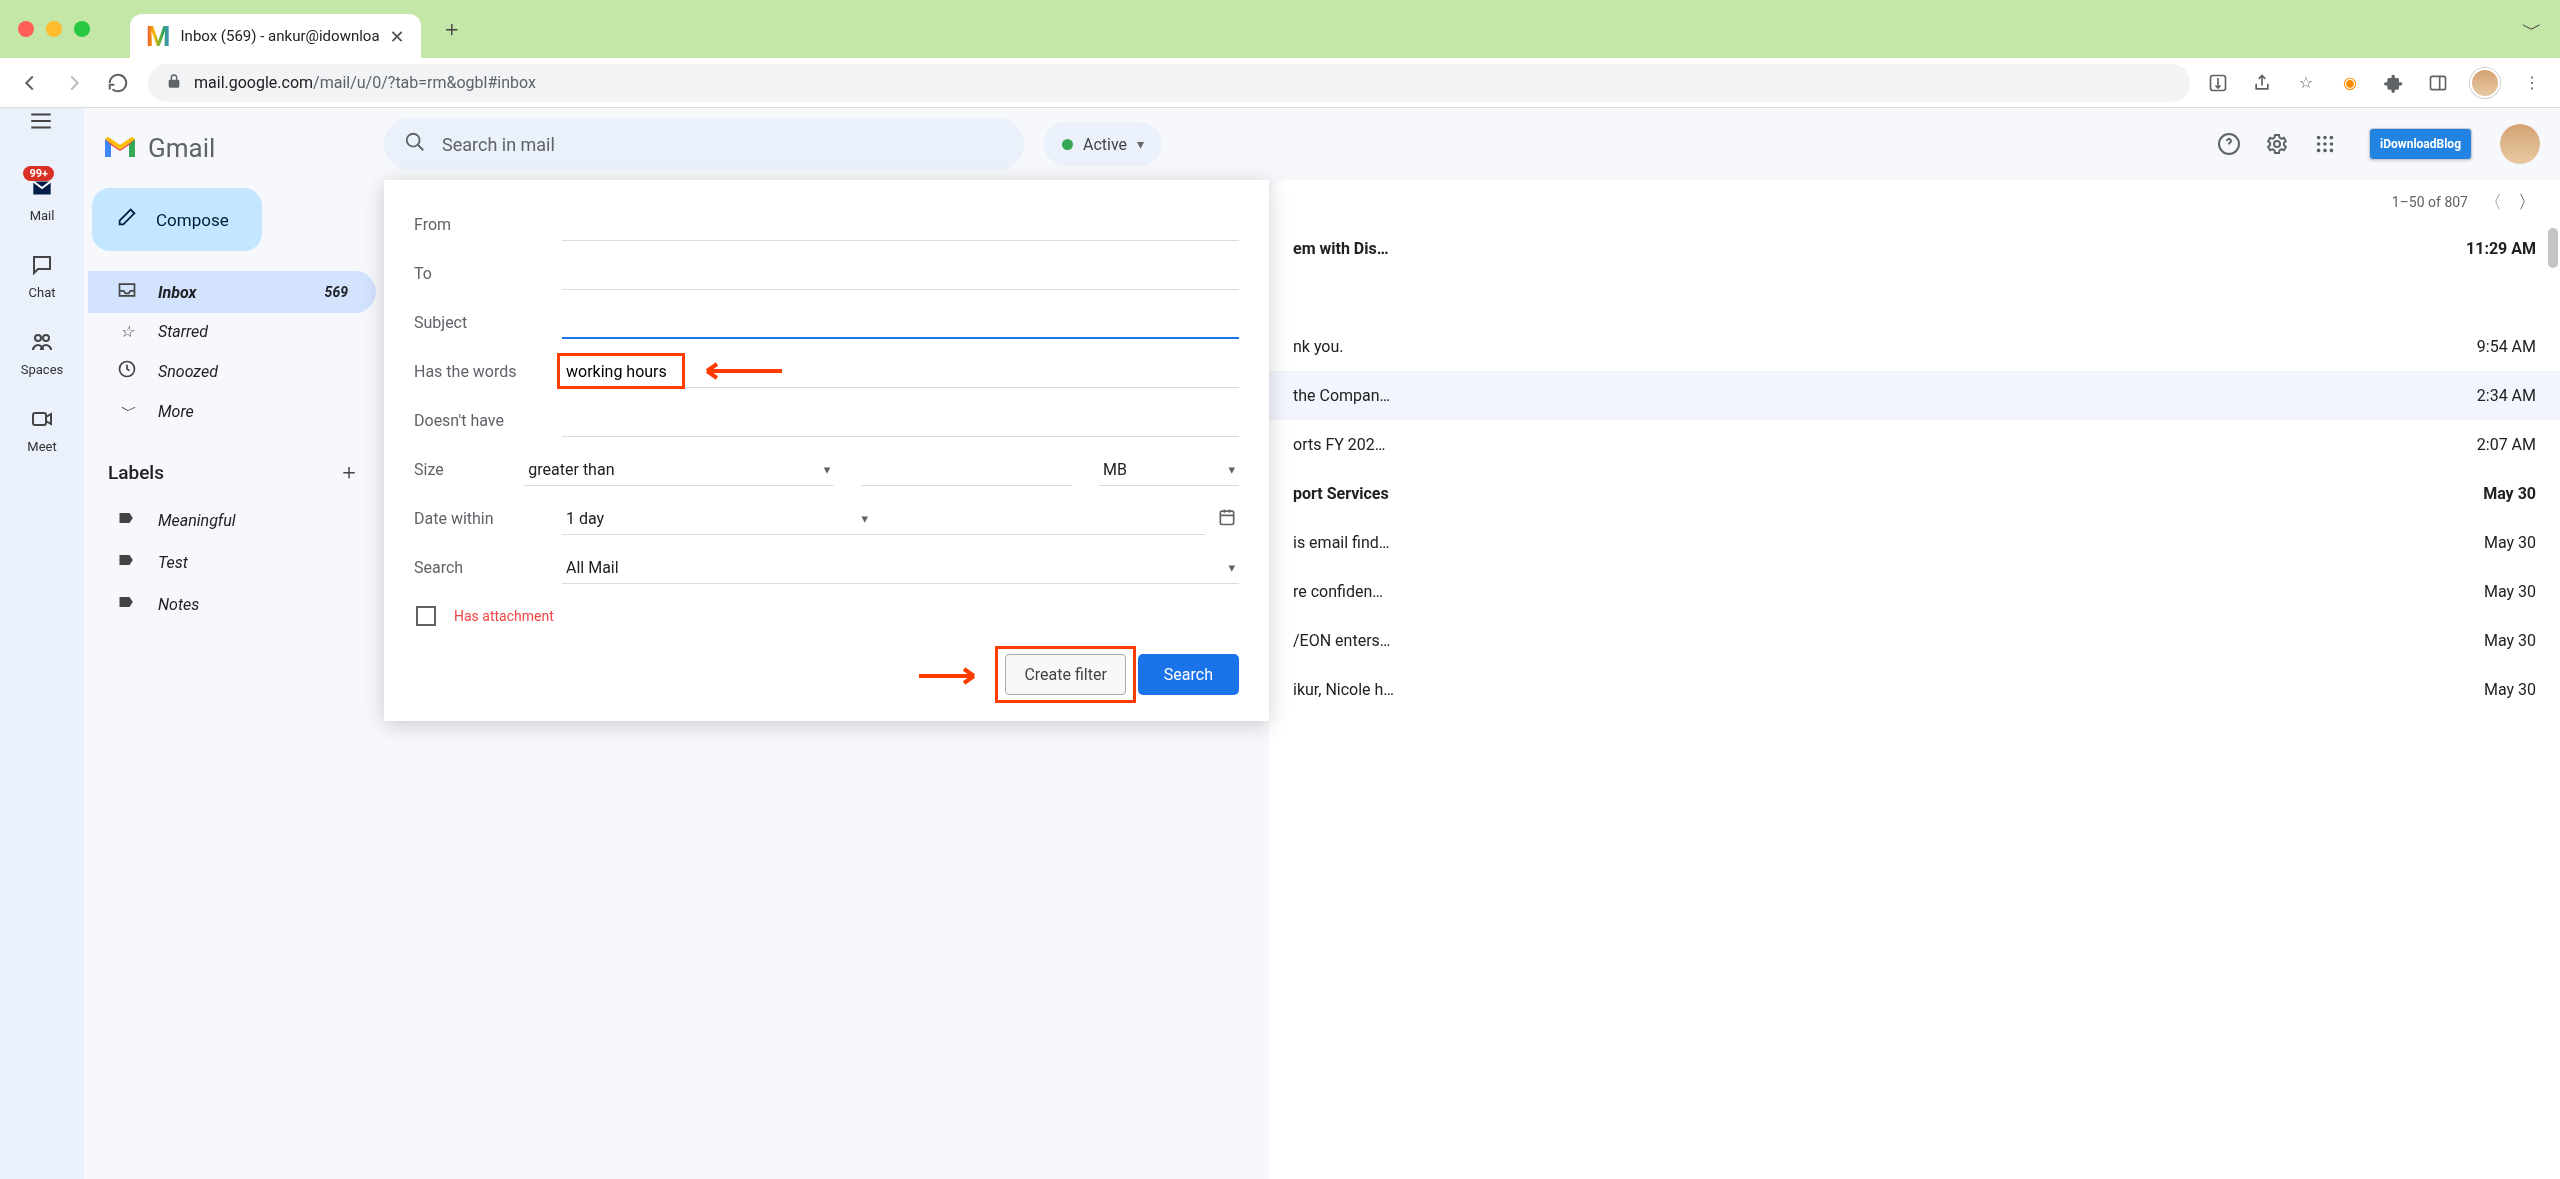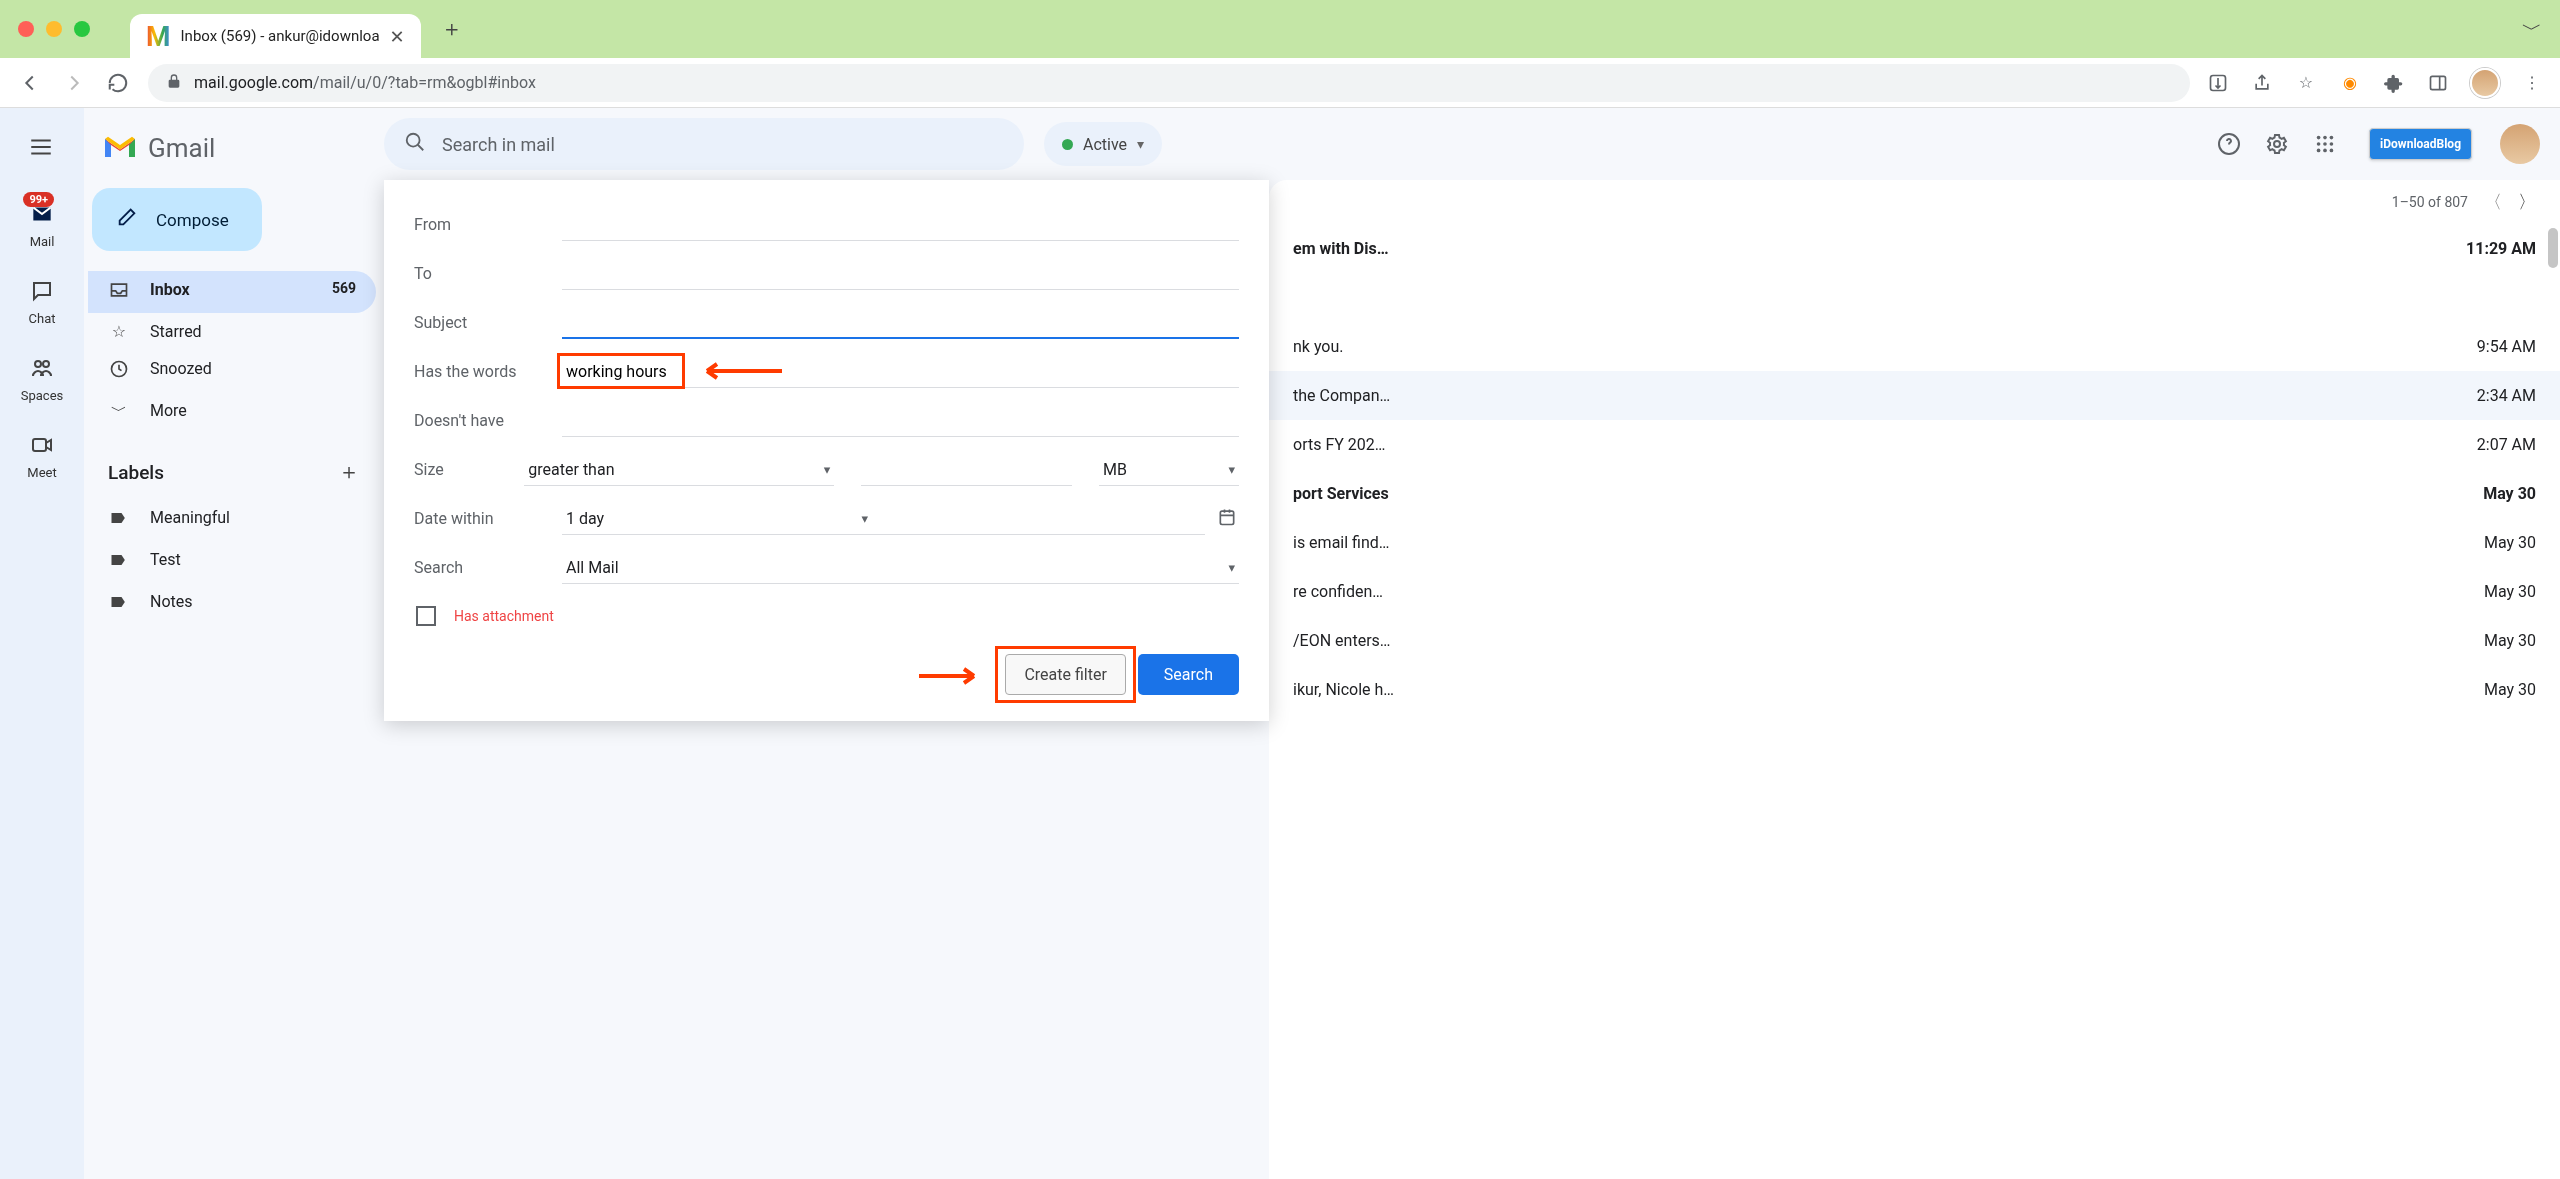--- a/index.html
+++ b/index.html
@@ -32,7 +32,7 @@
 
 
 .gmail { display: flex; height: calc(100% - 108px); background: #f6f8fc; }
-.rail { width: 84px; background: #eaf1fb; display: flex; flex-direction: column; align-items: center; padding-top: 26px; gap: 26px; }
+.rail { width: 84px; background: #eaf1fb; display: flex; flex-direction: column; align-items: center; padding-top: 0; gap: 26px; }
 .rail .hamburger { width: 28px; height: 28px; color: #444; margin-bottom: 10px; }
 .rail-item { display: flex; flex-direction: column; align-items: center; gap: 4px; font-size: 13px; color: #333; position: relative; }
 .rail-item .ricon { width: 32px; height: 32px; display: flex; align-items: center; justify-content: center; font-size: 22px; color: #444; }

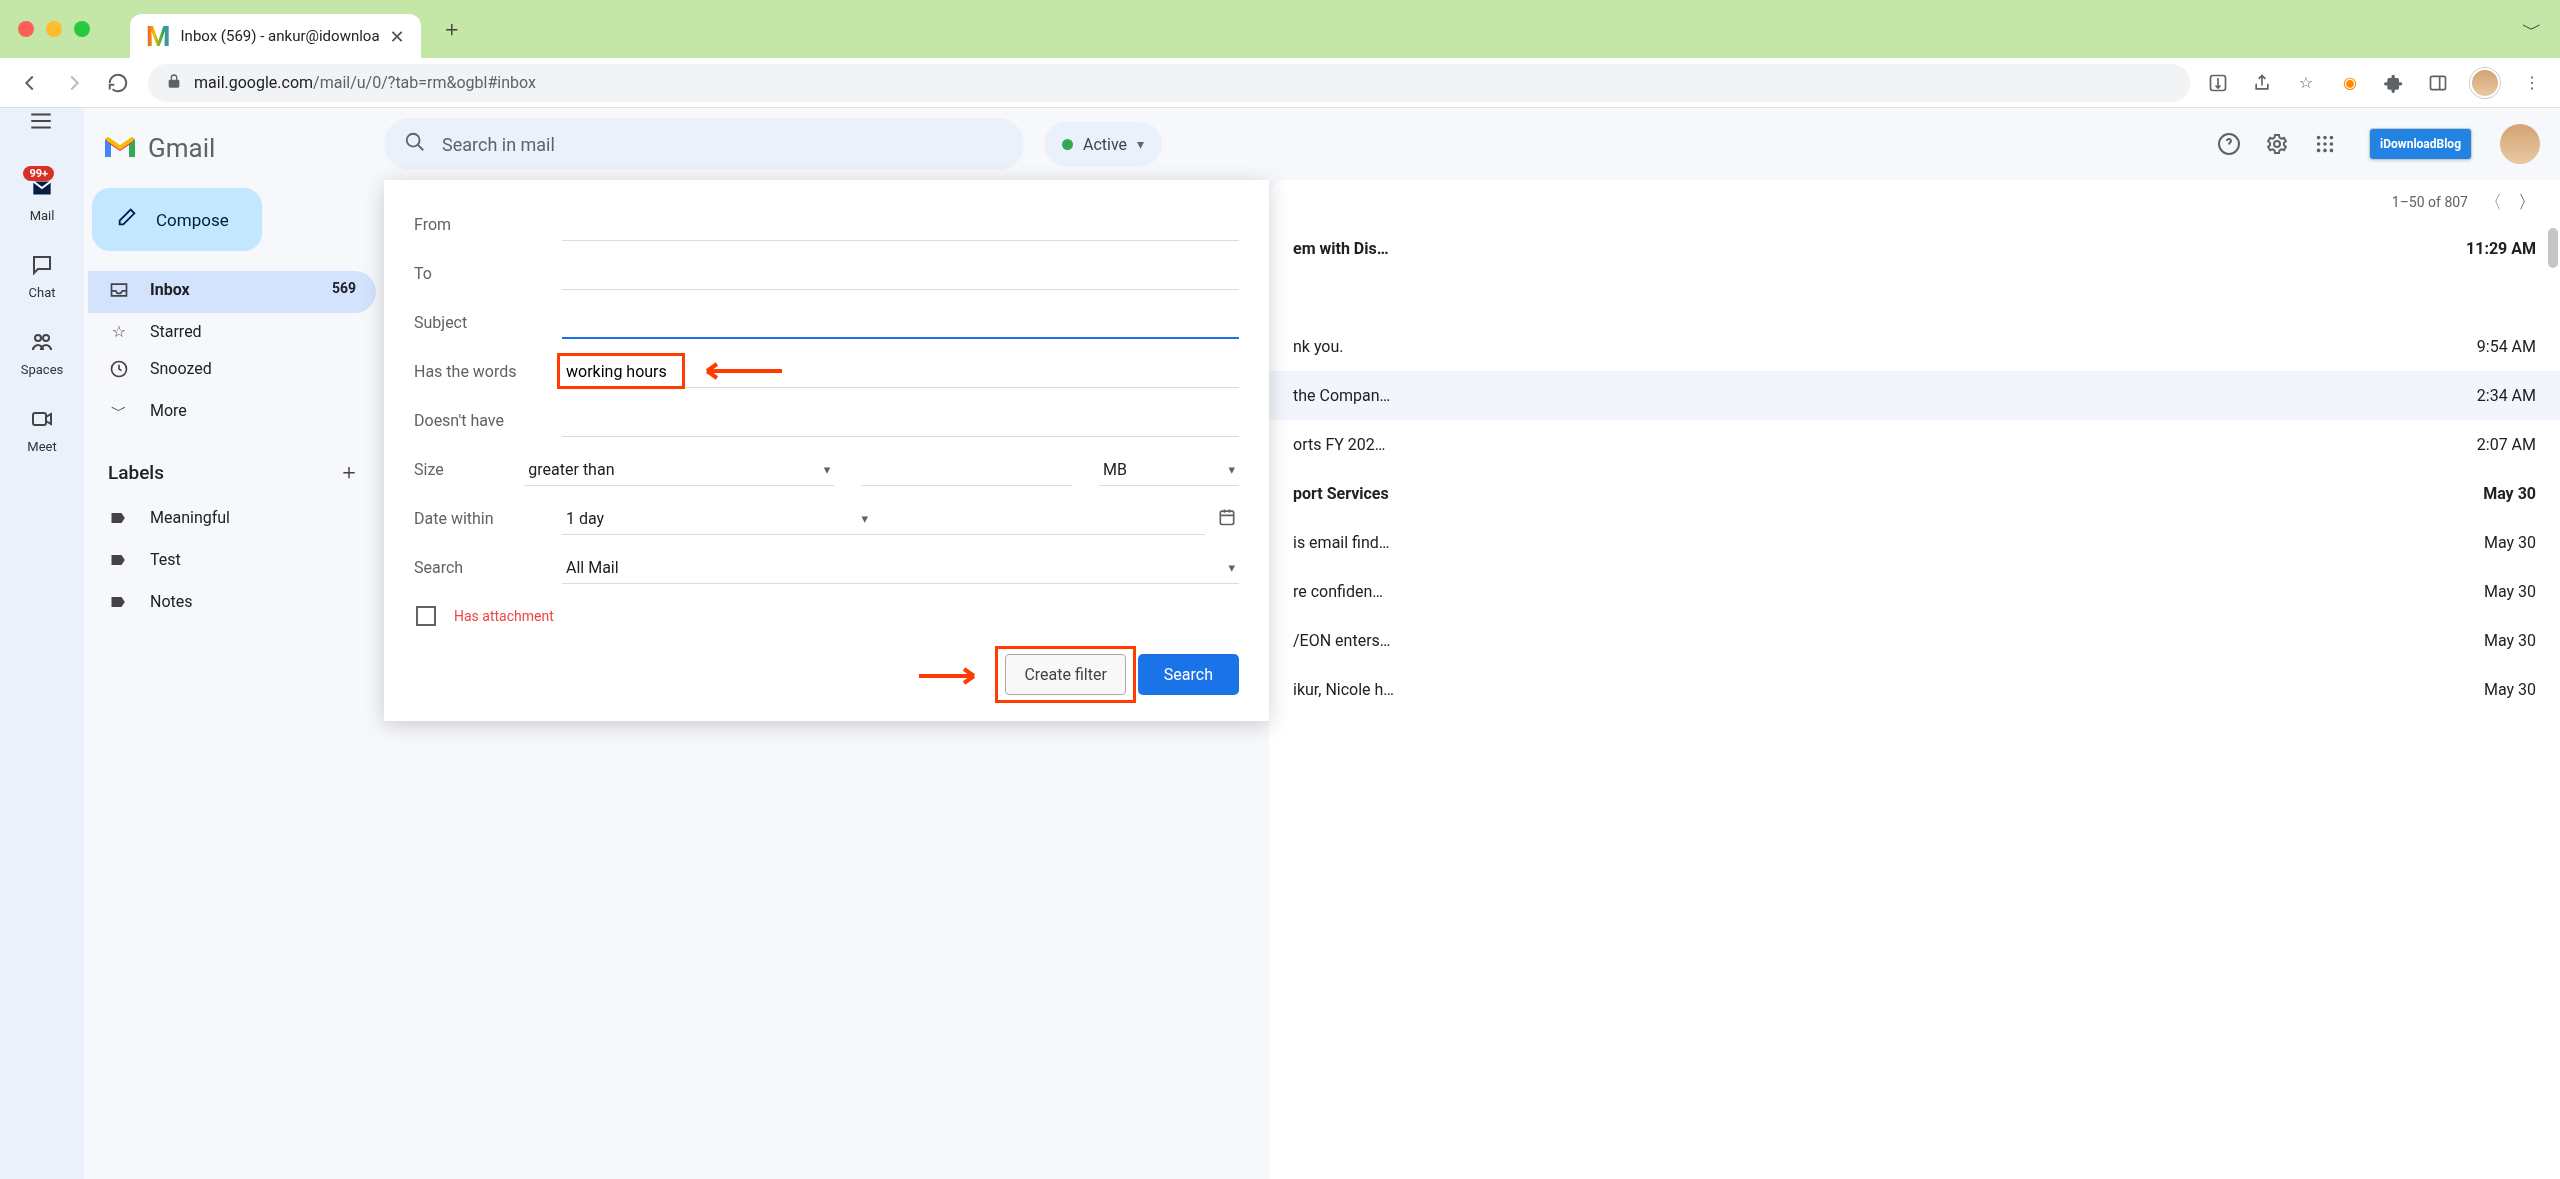--- a/index.html
+++ b/index.html
@@ -44,7 +44,7 @@
 .gmail-logo span { font-size: 26px; color: #5f6368; }
 .compose-btn { background: #c2e7ff; border-radius: 18px; padding: 18px 24px; display: flex; align-items: center; gap: 18px; font-size: 17px; color: #001d35; width: 170px; margin: 0 0 20px 4px; }
 .compose-btn .pencil { font-size: 22px; }
-.sb-item { display: flex; align-items: flex-start; gap: 20px; padding: 9px 20px; border-radius: 0 22px 22px 0; font-size: 16px; color: #202124; }
+.sb-item { display: flex; align-items: center; gap: 20px; padding: 9px 28px; border-radius: 0 22px 22px 0; font-size: 16px; color: #202124; font-style: italic; }
 .sb-item .sbicon { width: 22px; text-align: center; color: #444; }
 .sb-item.active { background: #d3e3fd; font-weight: 700; }
 .sb-item .count { margin-left: auto; font-size: 14px; }

